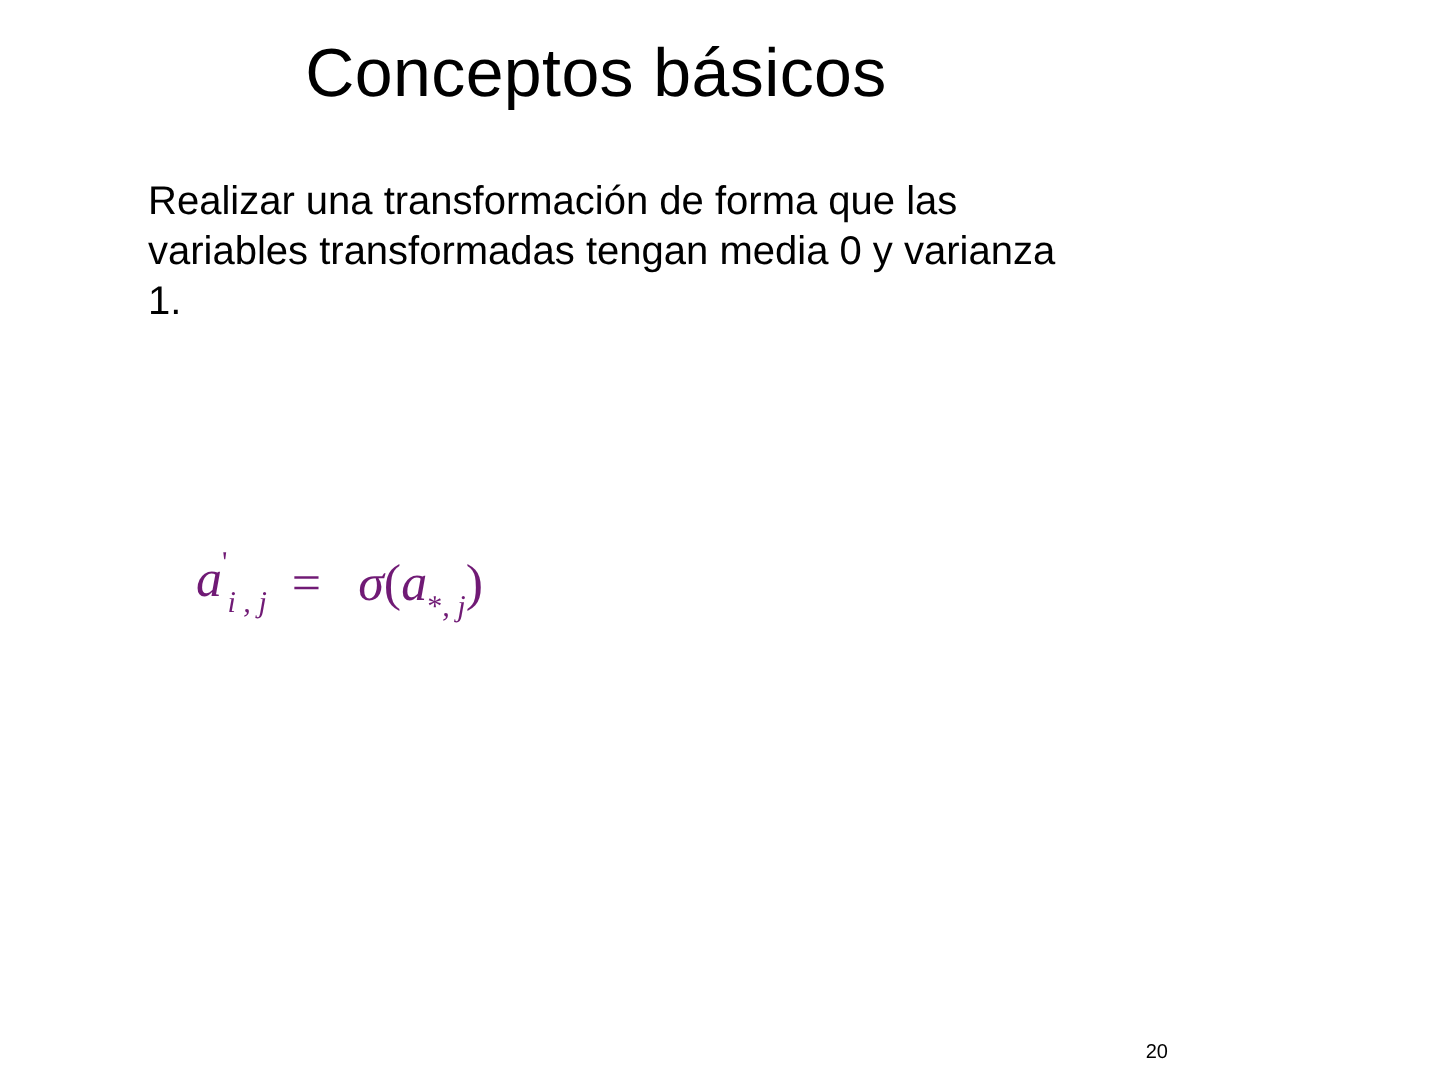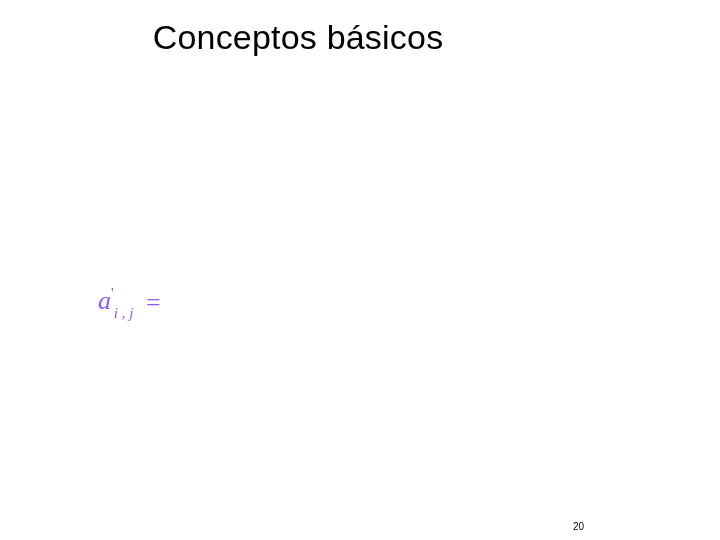--- a/index.html
+++ b/index.html
@@ -120,6 +120,7 @@
   <div class="title">Conceptos básicos</div>
 
   <div class="body">
+    <div class="subtext">Realizar una transformación de forma que las variables transformadas tengan media 0 y varianza 1.</div>
   </div>
 
   <div class="formula">

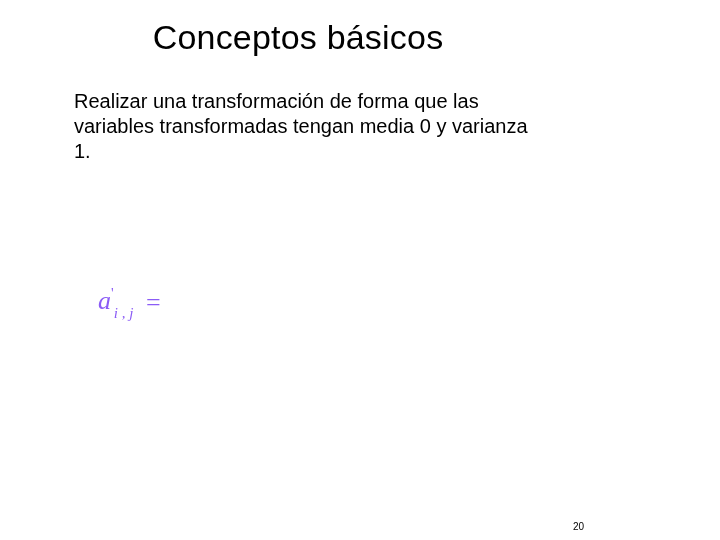--- a/index.html
+++ b/index.html
@@ -47,11 +47,11 @@
   .formula {
     position: absolute;
     left: 98px;
-    top: 286px;
+    top: 272px;
     font-family: "Times New Roman", Times, serif;
     font-size: 26px;
     font-style: italic;
-    color: #8b5cf6;
+    color: #701a75;
     white-space: nowrap;
   }
   .lhs {

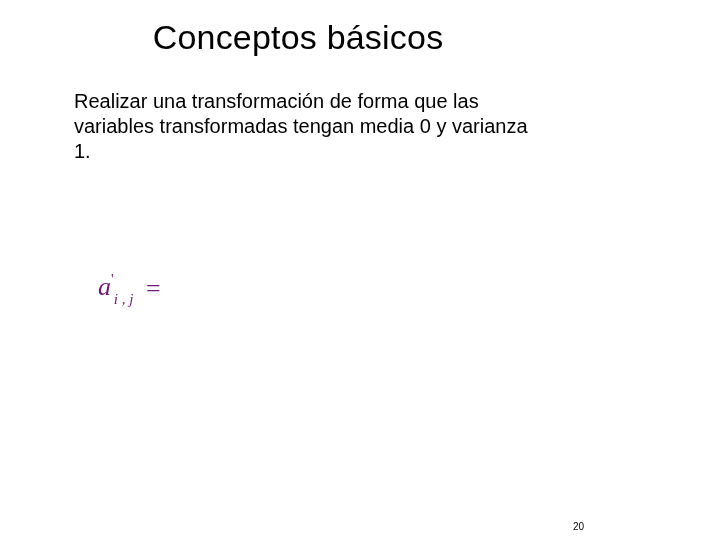--- a/index.html
+++ b/index.html
@@ -129,6 +129,9 @@
     </span>
     <span class="eq">=</span>
     <span class="frac">
+      <span class="den">
+        <span>σ</span><span class="roman">(</span><span>a</span><span class="sub"><span class="star">*</span><span>, j</span></span><span class="roman">)</span>
+      </span>
     </span>
   </div>
 

